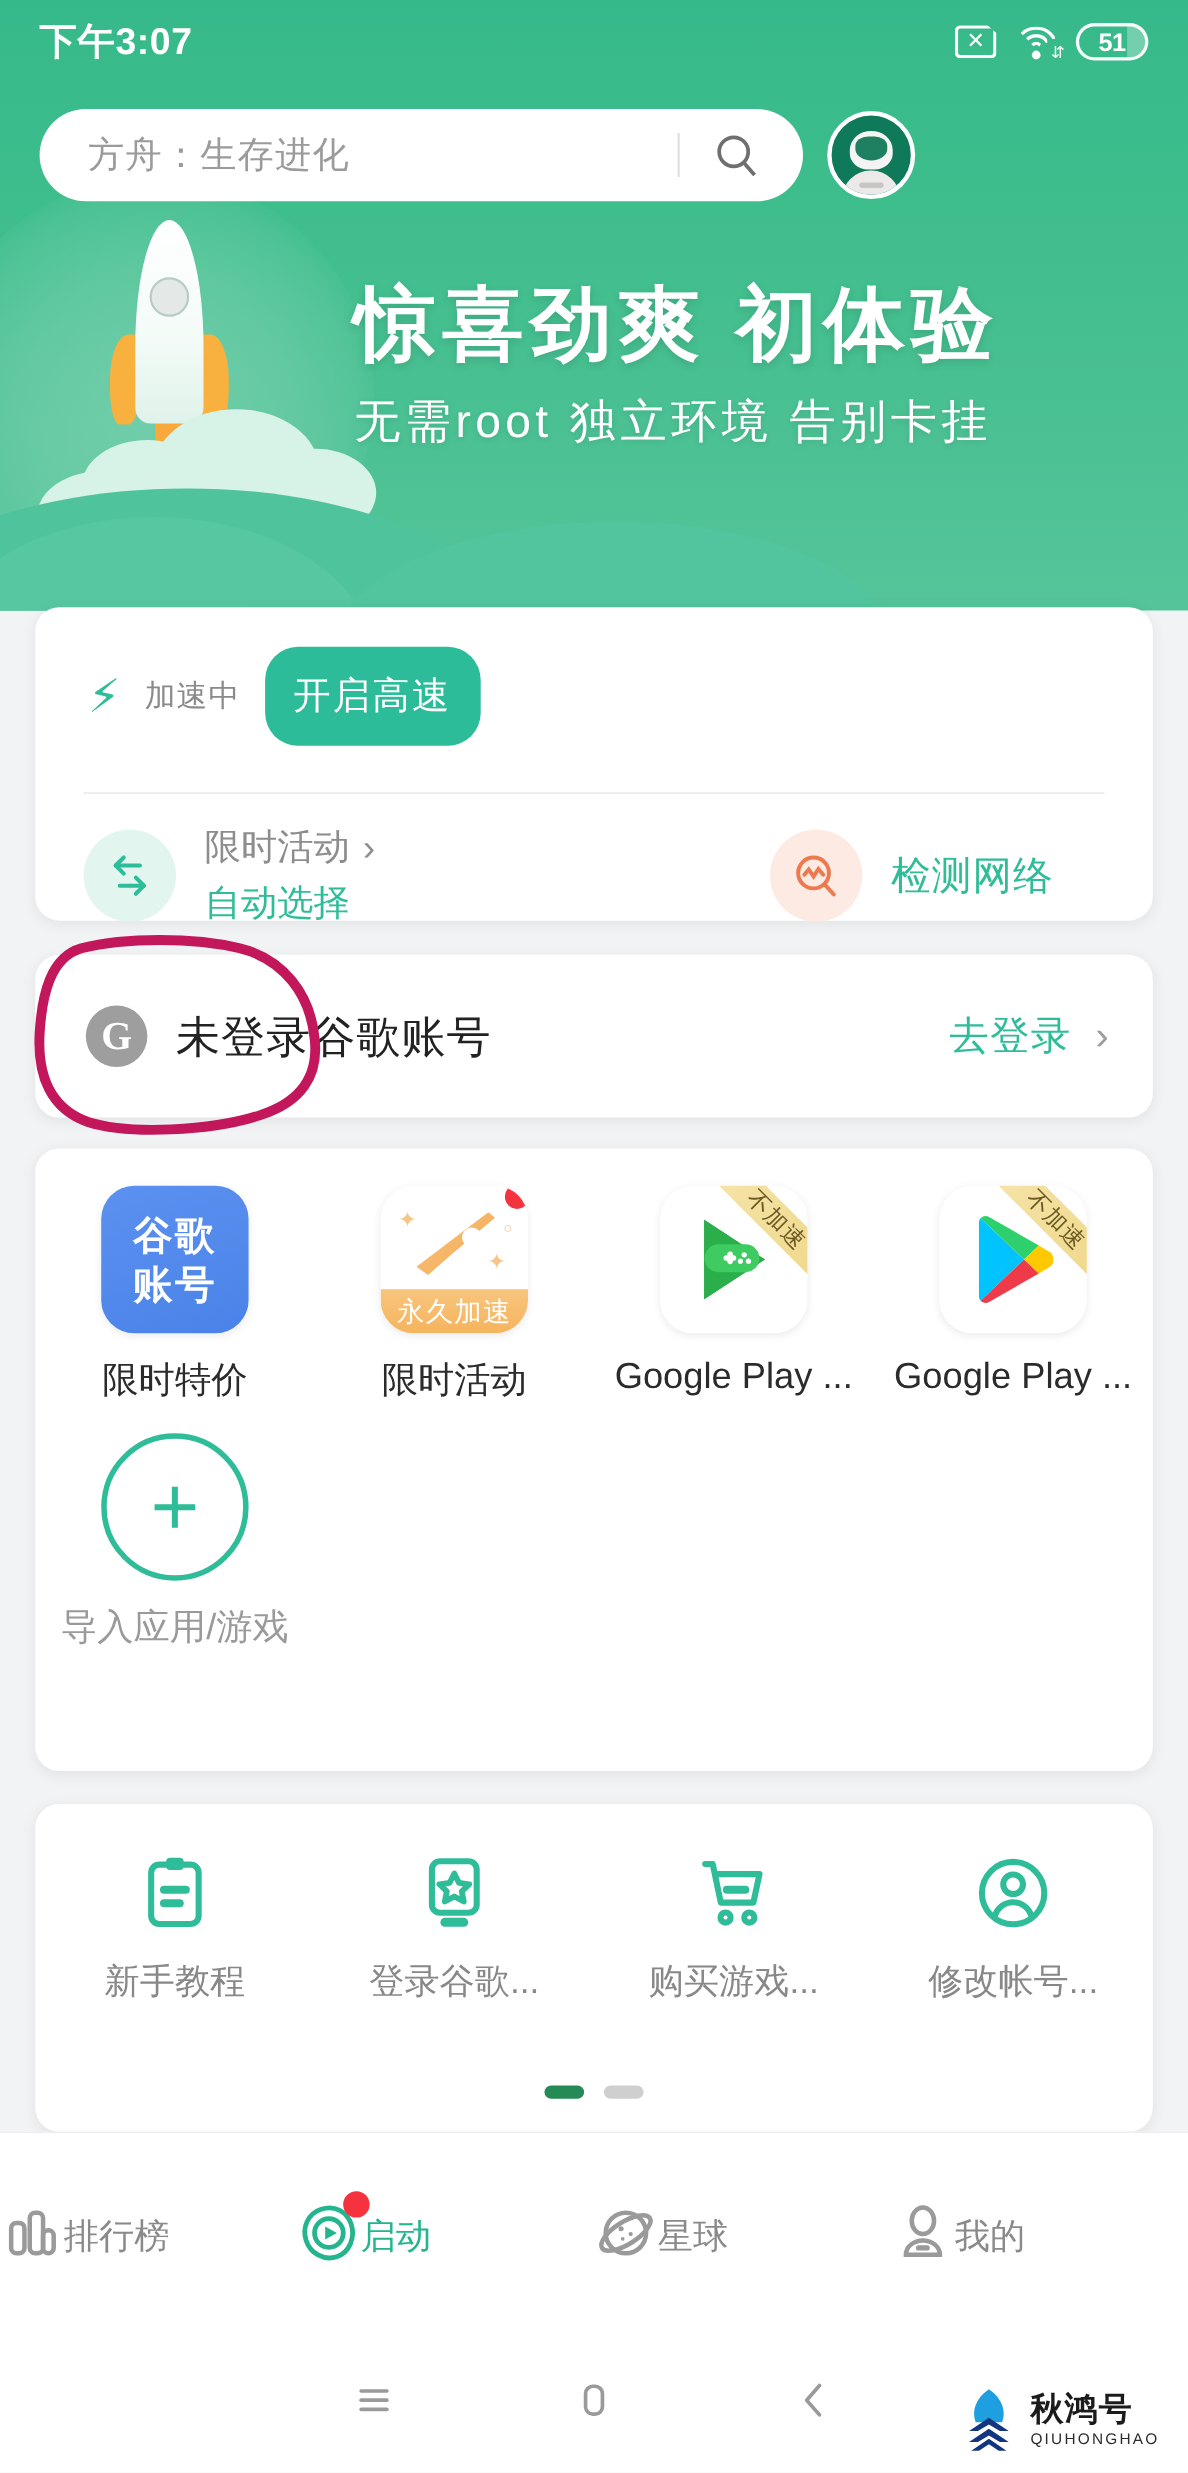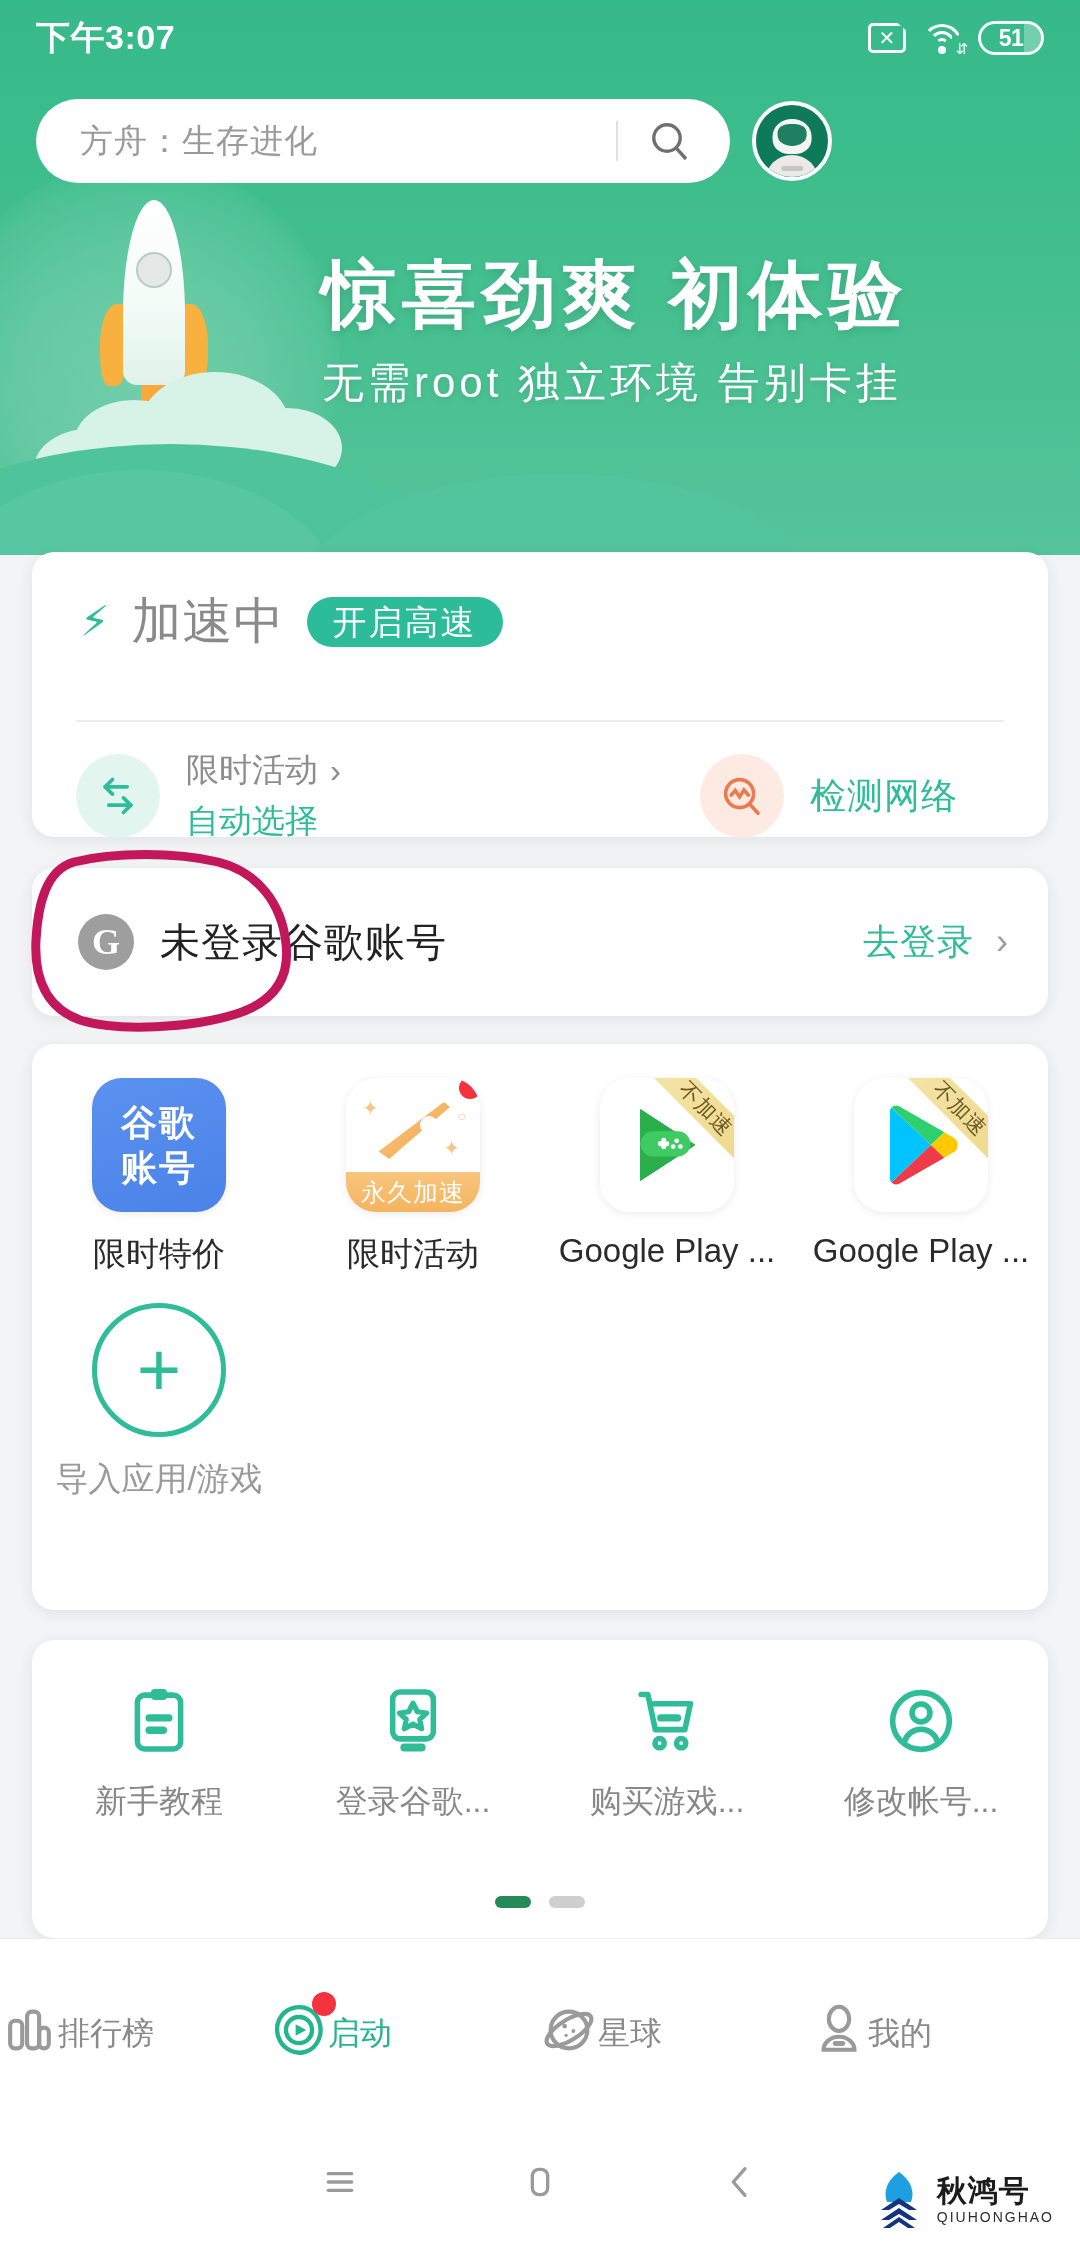--- a/index.html
+++ b/index.html
@@ -138,7 +138,7 @@
 
   .accel-top { position:absolute; left:48px; top:36px; display:flex; align-items:center; gap:22px; }
   .bolt { color:#2fbd99; font-size:42px; line-height:1; }
-  .accel-label { color:#8a8a8a; font-size:50px; letter-spacing:1px; }
+  .accel-label { color:#8a8a8a; font-size:28px; letter-spacing:1px; }
   .badge-speed {
     background:#2cbc99; color:#fff; font-size:34px; letter-spacing:2px;
     padding:8px 26px; border-radius:30px; line-height:1;

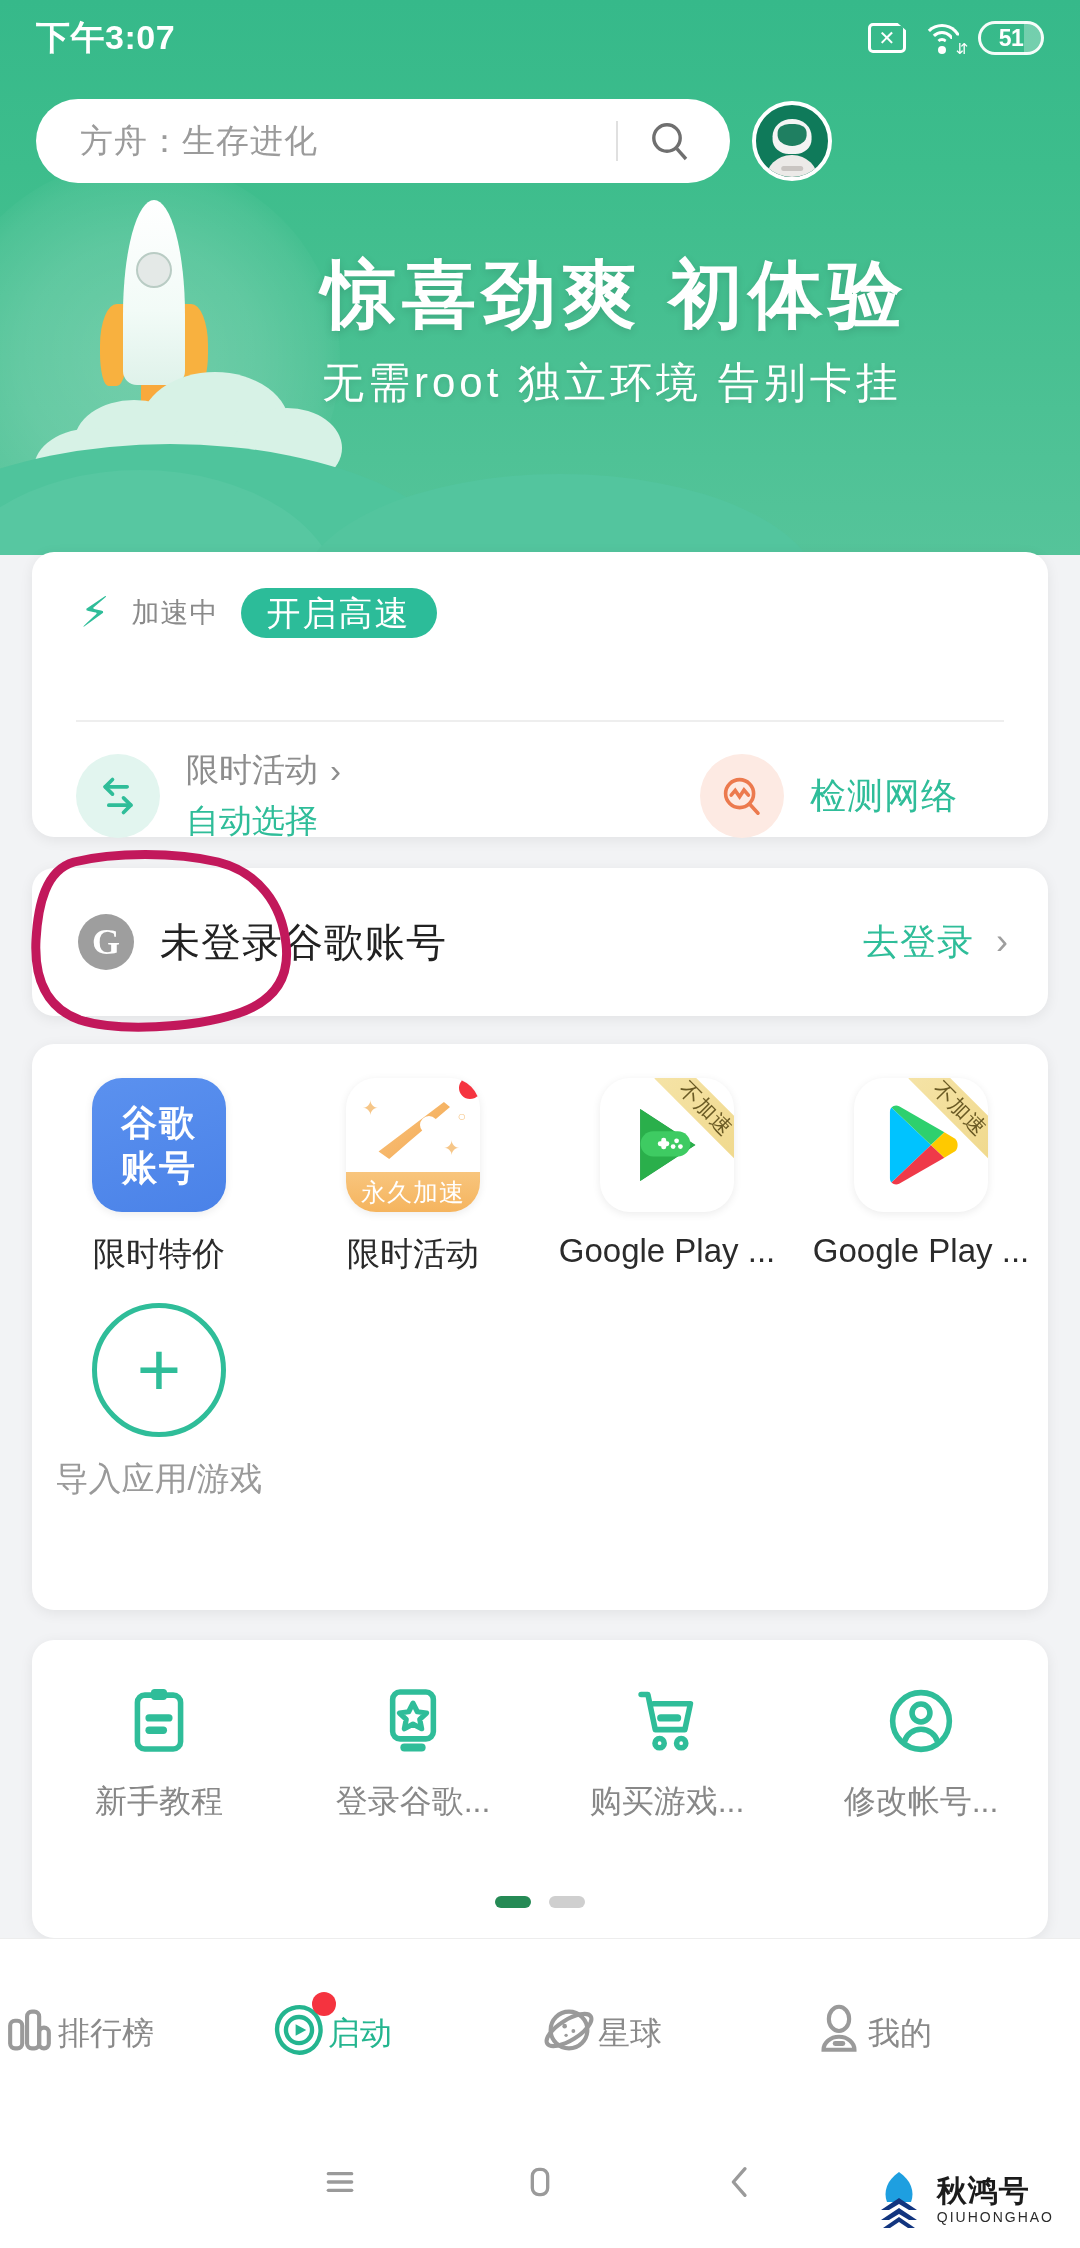--- a/index.html
+++ b/index.html
@@ -141,7 +141,7 @@
   .accel-label { color:#8a8a8a; font-size:28px; letter-spacing:1px; }
   .badge-speed {
     background:#2cbc99; color:#fff; font-size:34px; letter-spacing:2px;
-    padding:8px 26px; border-radius:30px; line-height:1;
+    padding:28px 26px; border-radius:30px; line-height:1;
   }
   .hr { position:absolute; left:44px; top:168px; width:928px; height:2px; background:#eeeeee; }
 

